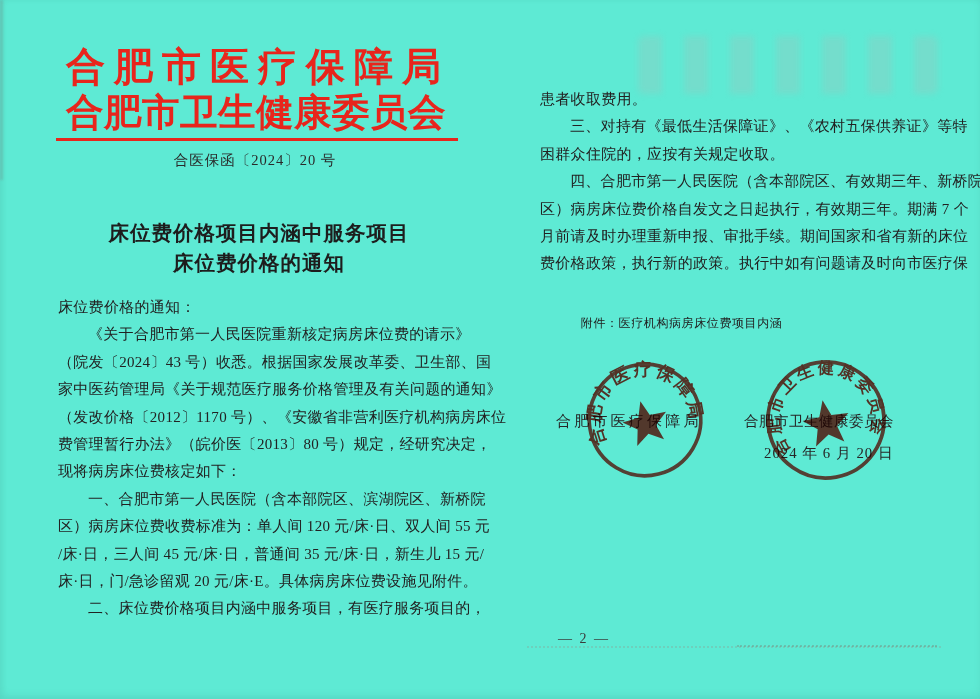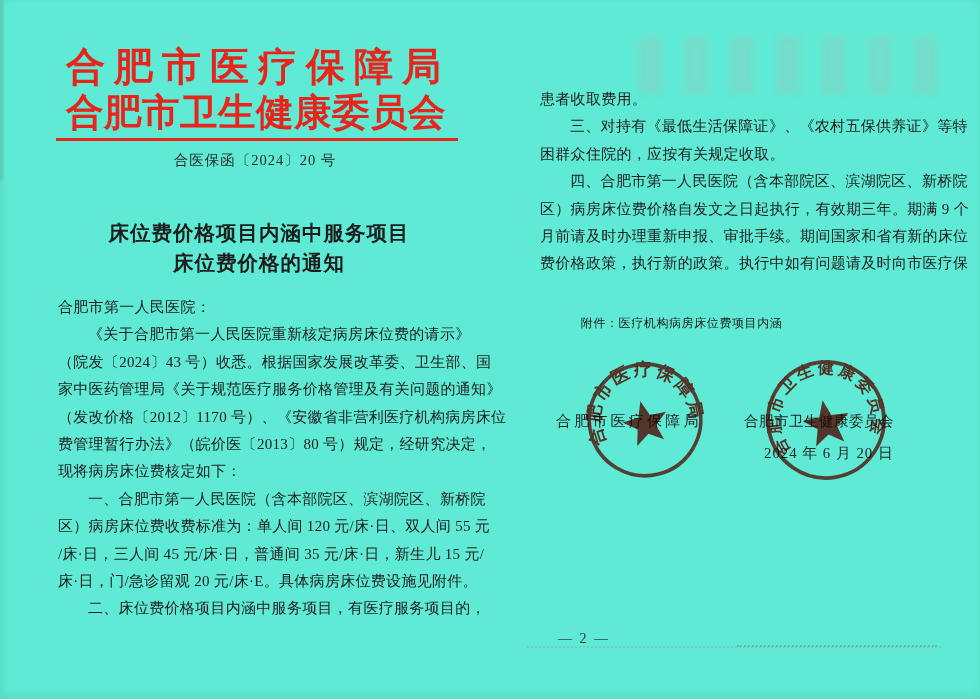--- a/index.html
+++ b/index.html
@@ -93,7 +93,7 @@
     <div class="ln">患者收取费用。</div>
     <div class="ln ind">三、对持有《最低生活保障证》、《农村五保供养证》等特</div>
     <div class="ln">困群众住院的，应按有关规定收取。</div>
-    <div class="ln ind">四、合肥市第一人民医院（含本部院区、滨湖院区、新桥院</div>
+    <div class="ln ind">四、合肥市第一人民医院（含本部院区、有效期三年、新桥院</div>
     <div class="ln">区）病房床位费价格自发文之日起执行，有效期三年。期满 9 个</div>
     <div class="ln">月前请及时办理重新申报、审批手续。期间国家和省有新的床位</div>
     <div class="ln">费价格政策，执行新的政策。执行中如有问题请及时向市医疗保</div>

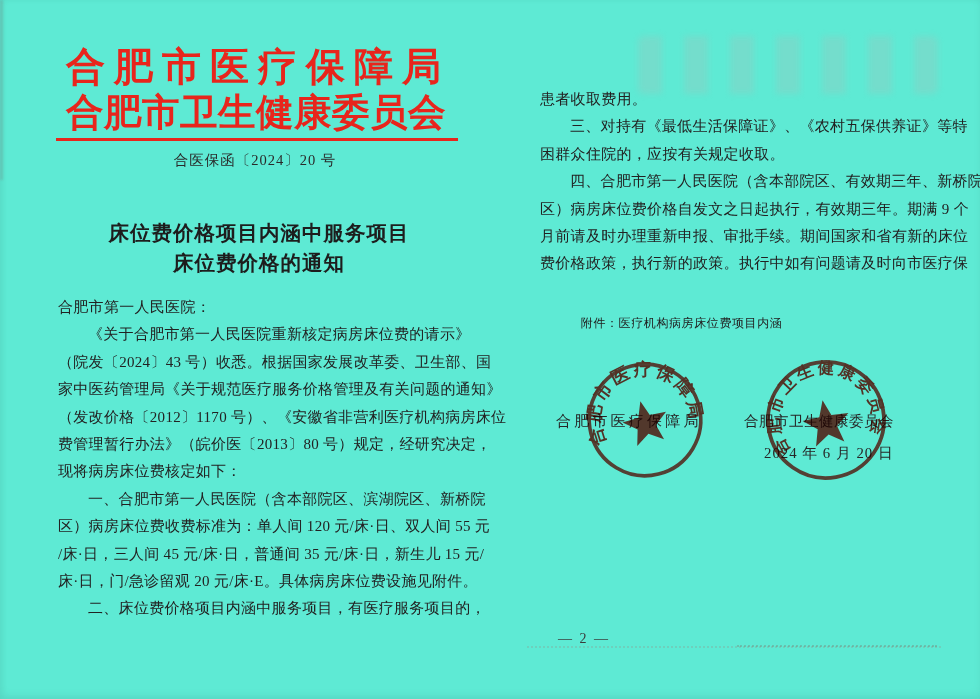--- a/index.html
+++ b/index.html
@@ -94,7 +94,7 @@
     <div class="ln ind">三、对持有《最低生活保障证》、《农村五保供养证》等特</div>
     <div class="ln">困群众住院的，应按有关规定收取。</div>
     <div class="ln ind">四、合肥市第一人民医院（含本部院区、有效期三年、新桥院</div>
-    <div class="ln">区）病房床位费价格自发文之日起执行，有效期三年。期满 9 个</div>
+    <div class="ln">区）病房床位费价格自发文之日起执行，有效期三年。期满 7 个</div>
     <div class="ln">月前请及时办理重新申报、审批手续。期间国家和省有新的床位</div>
     <div class="ln">费价格政策，执行新的政策。执行中如有问题请及时向市医疗保</div>
   </div>

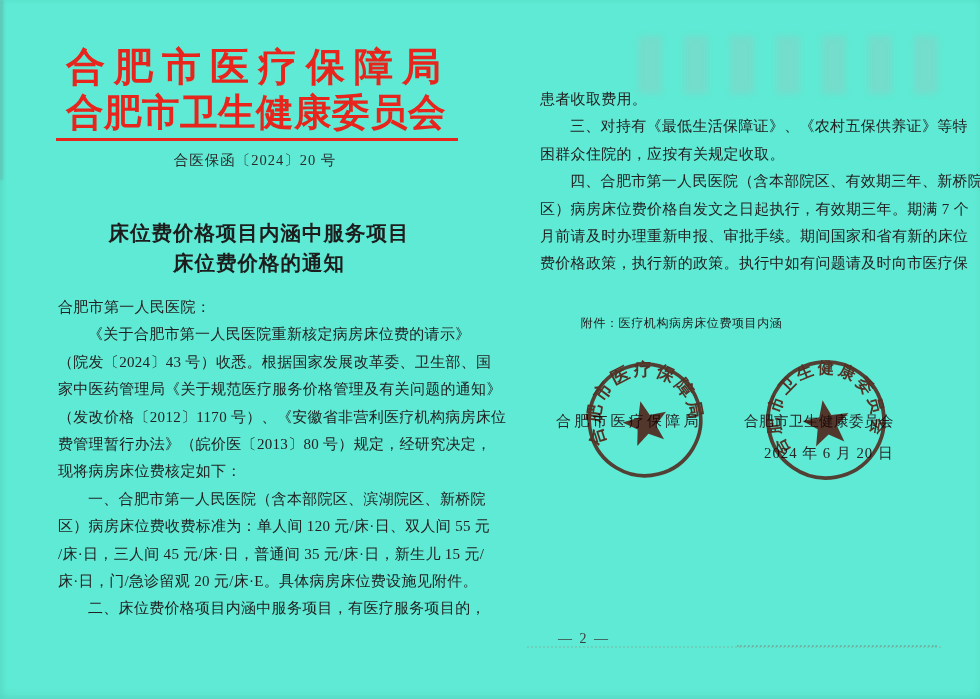--- a/index.html
+++ b/index.html
@@ -75,7 +75,7 @@
   </div>
 
   <div class="col col-left">
-    <div class="ln salutation">合肥市第一人民医院：</div>
+    <div class="ln salutation">床位费价格的通知：</div>
     <div class="ln ind">《关于合肥市第一人民医院重新核定病房床位费的请示》</div>
     <div class="ln">（院发〔2024〕43 号）收悉。根据国家发展改革委、卫生部、国</div>
     <div class="ln">家中医药管理局《关于规范医疗服务价格管理及有关问题的通知》</div>

